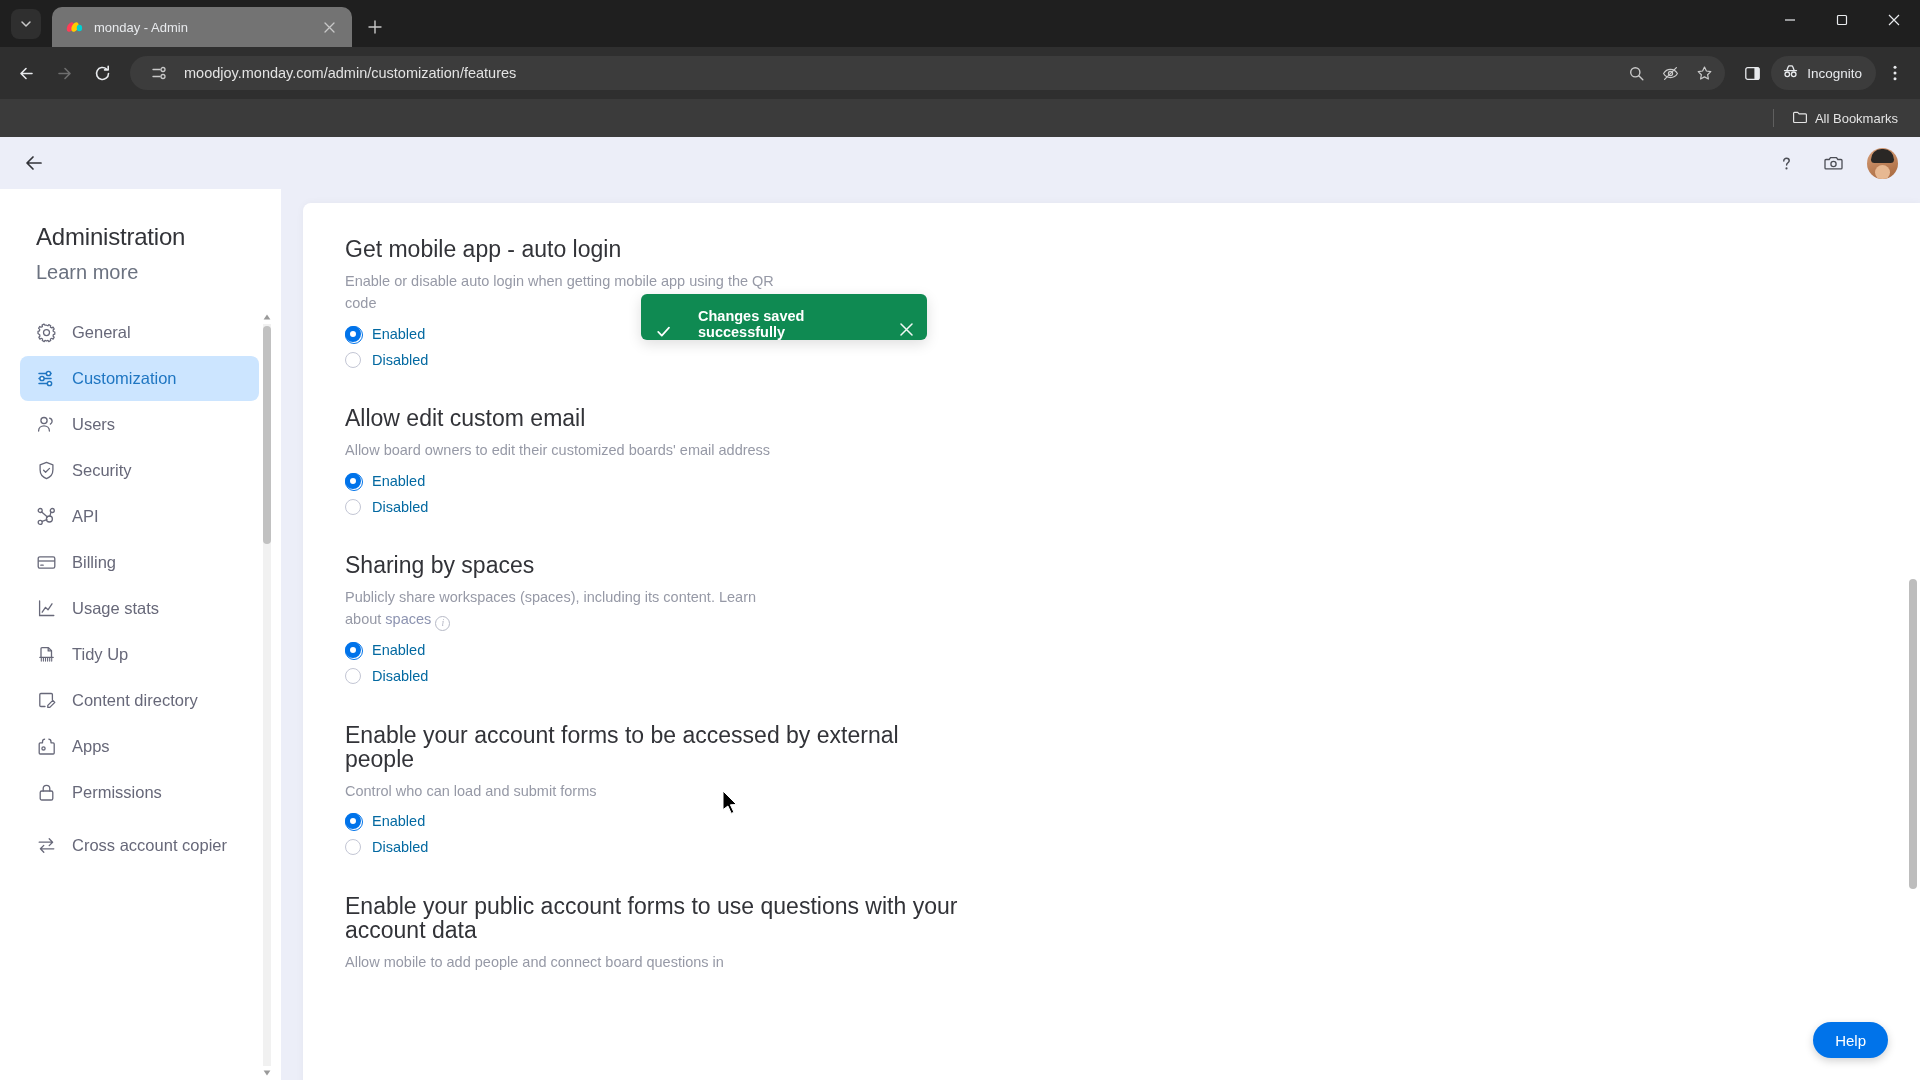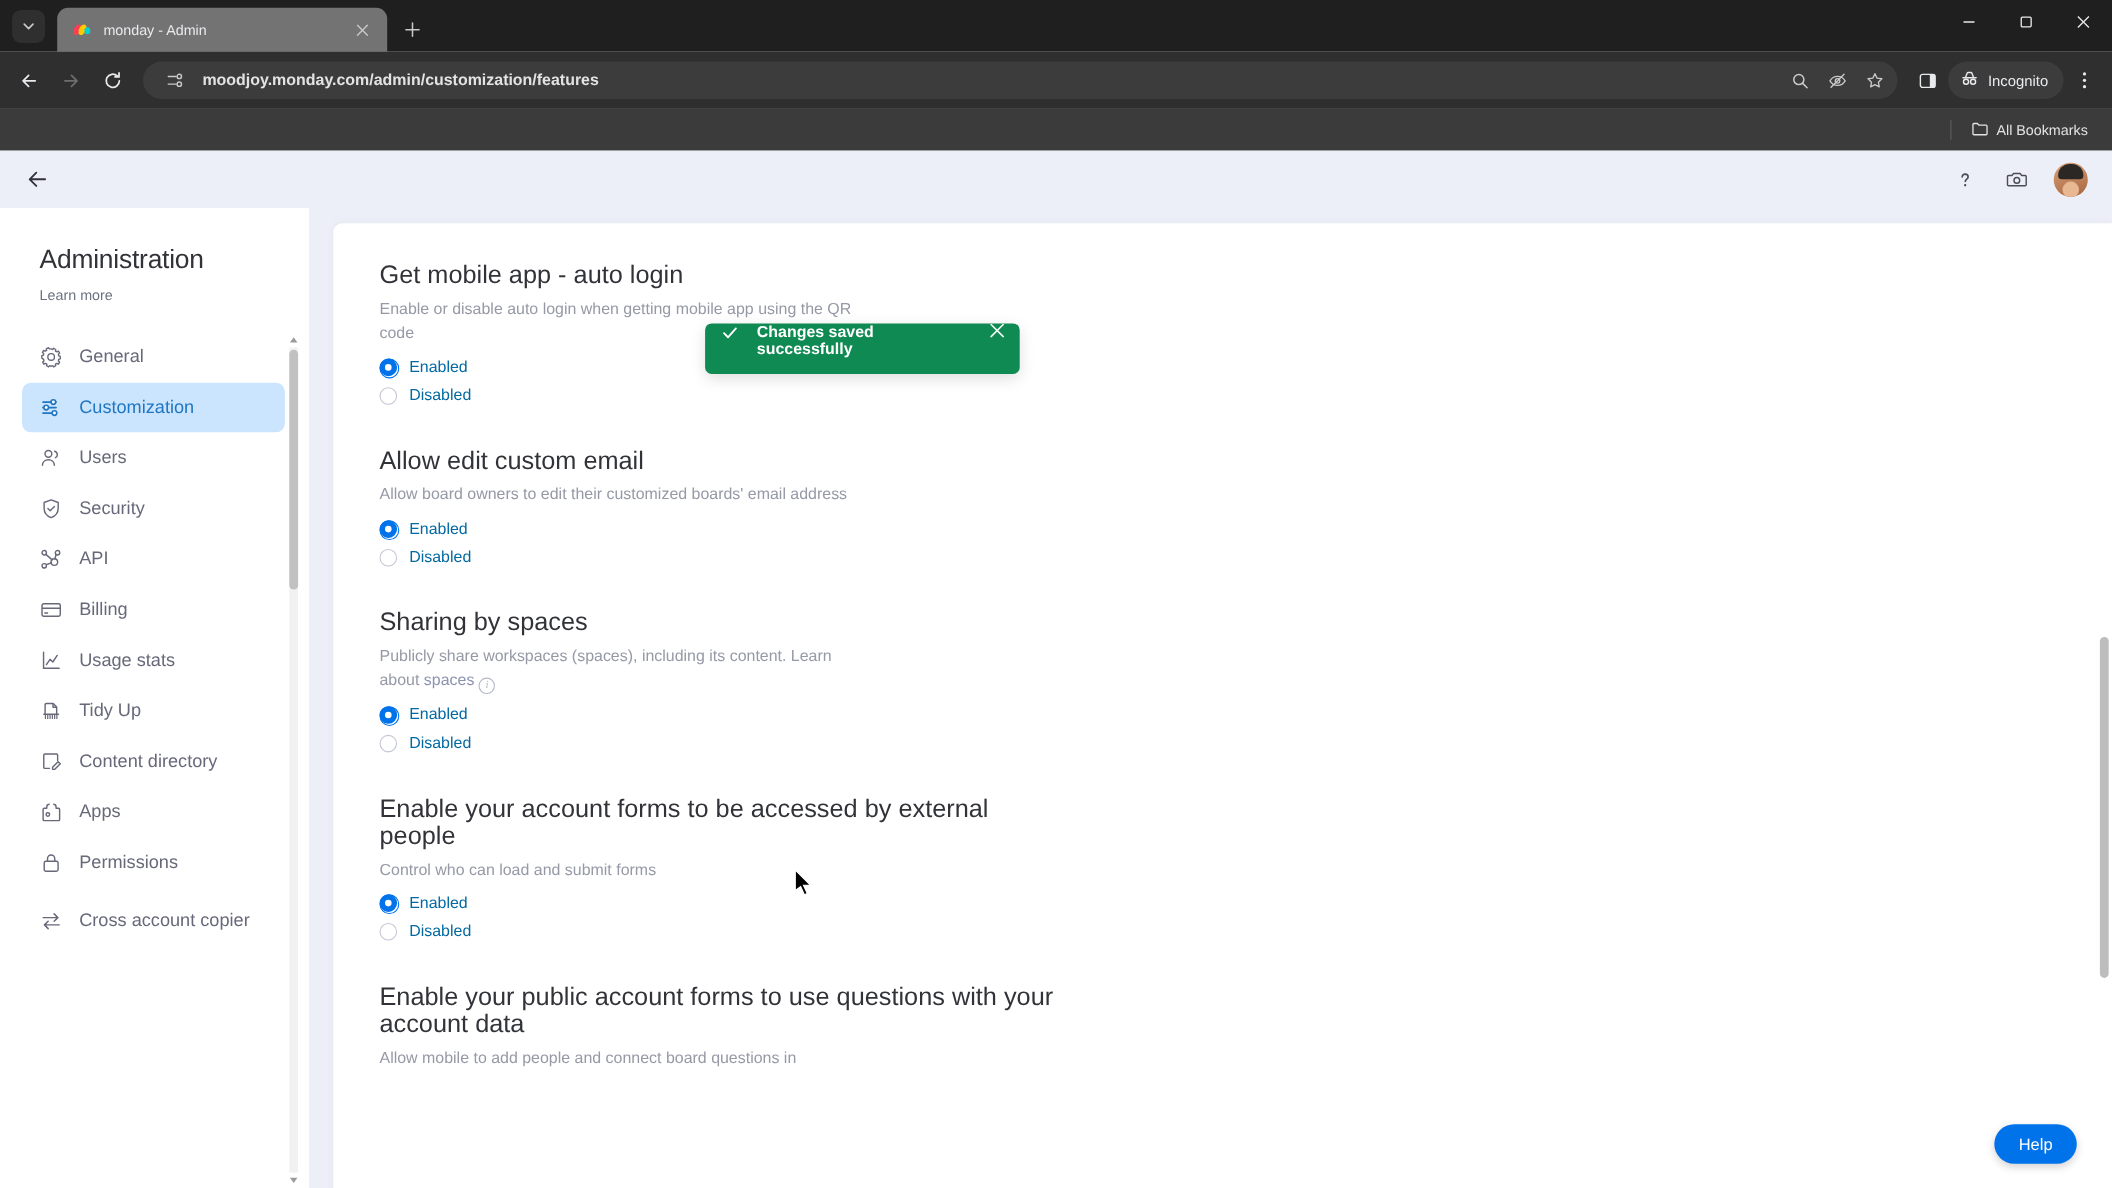--- a/index.html
+++ b/index.html
@@ -61,7 +61,7 @@
   .omnibox {
     flex: 1; height: 34px; background: #3c3c3c; border-radius: 17px;
     display: flex; align-items: center; padding: 0 6px 0 14px; margin: 0 8px;
-    gap: 10px; min-width: 0; font-weight: bold;
+    gap: 10px; min-width: 0;
   }
   .omnibox .url {
     color: #e3e3e3; font-size: 14.5px; flex: 1; white-space: nowrap;

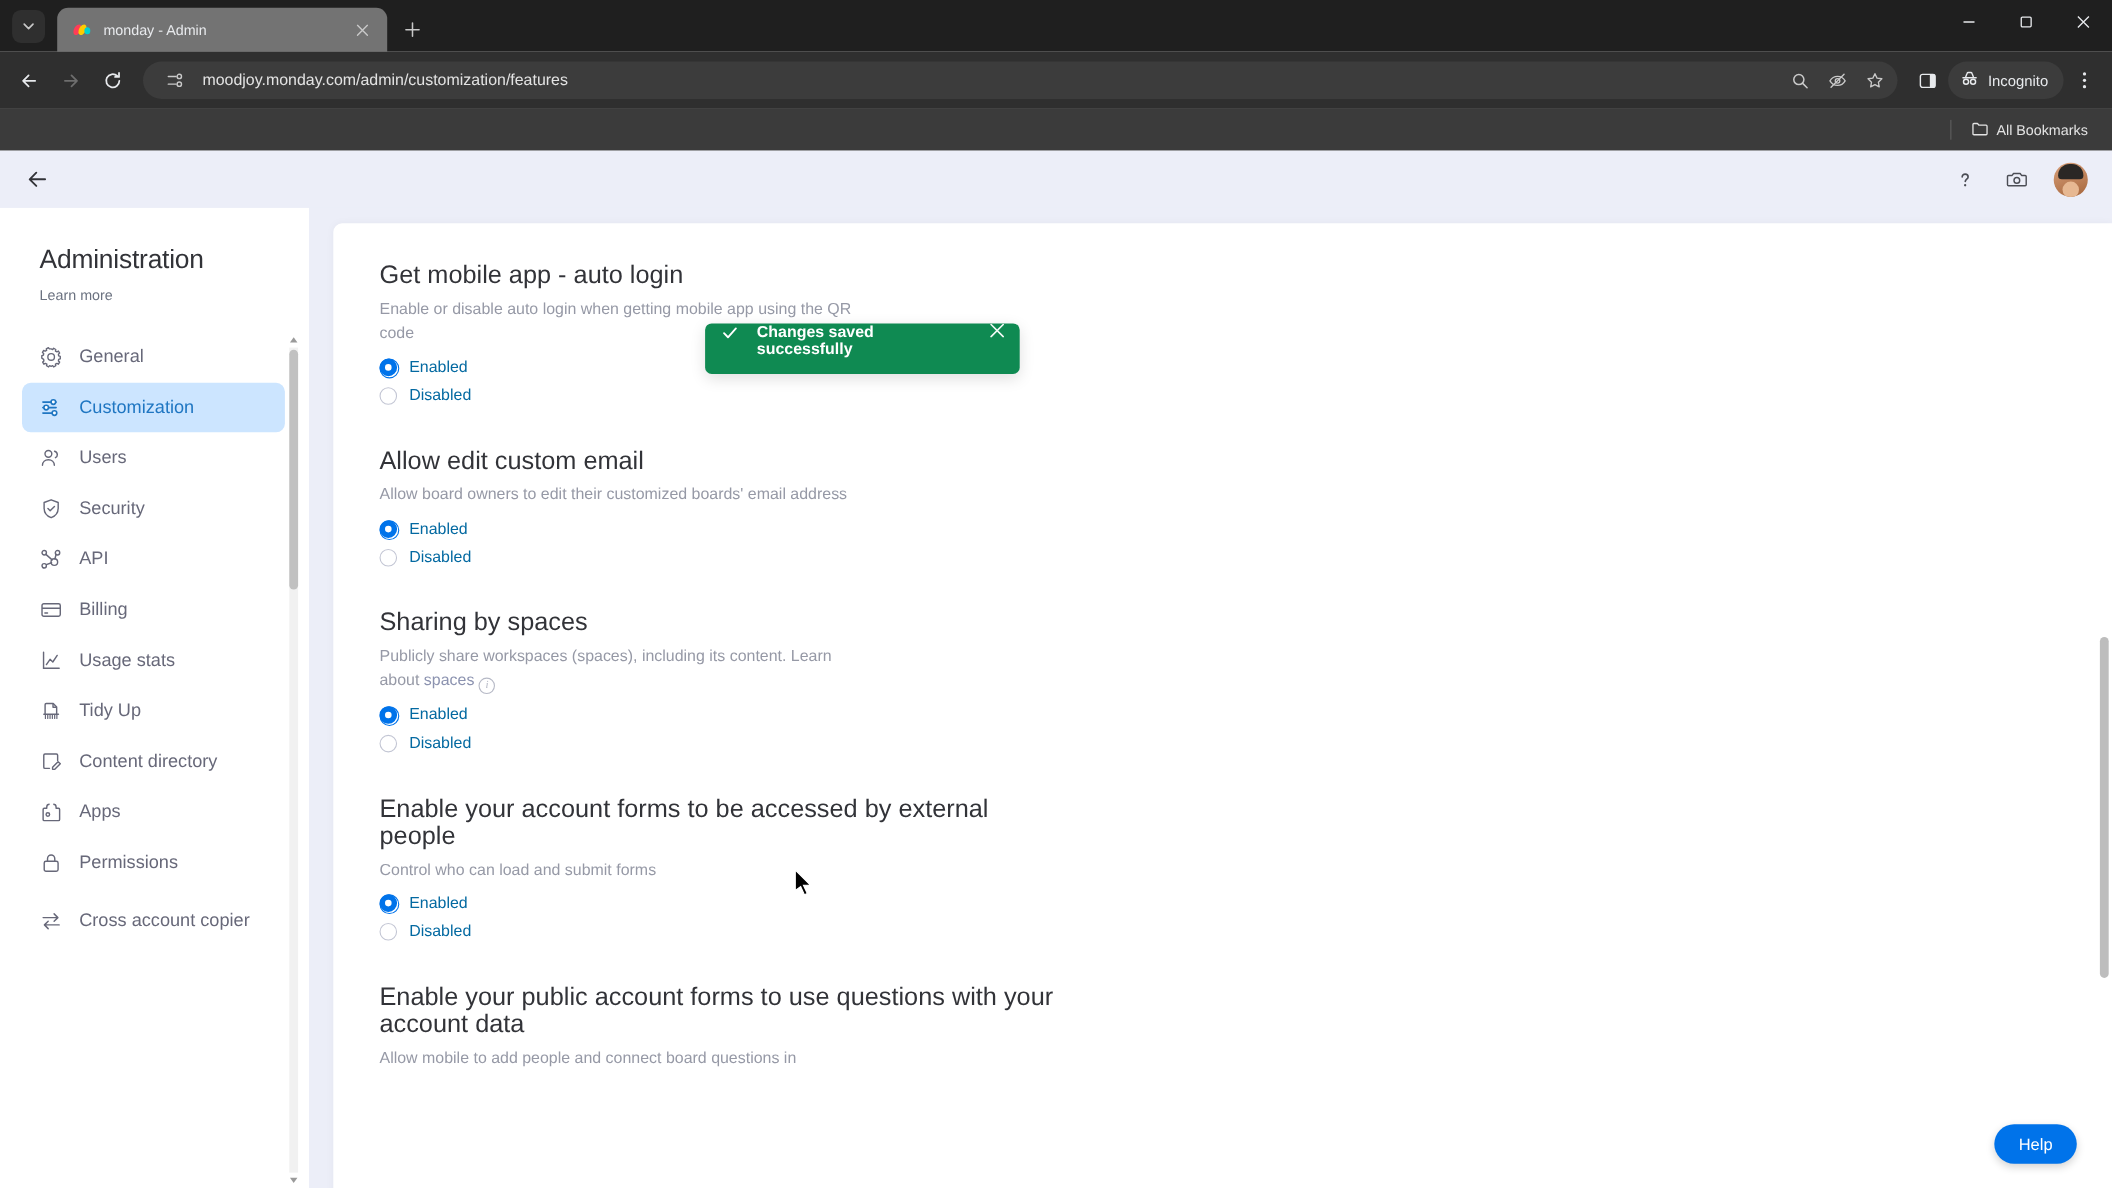--- a/index.html
+++ b/index.html
@@ -131,7 +131,7 @@
     letter-spacing: -0.2px; line-height: 36px;
   }
   .learn-more {
-    font-size: 13px; color: #6b7280; padding-left: 36px; margin-top: 6px;
+    font-size: 20px; color: #6b7280; padding-left: 36px; margin-top: 6px;
   }
   .nav {
     margin-top: 26px; flex: 1; overflow: hidden; position: relative;

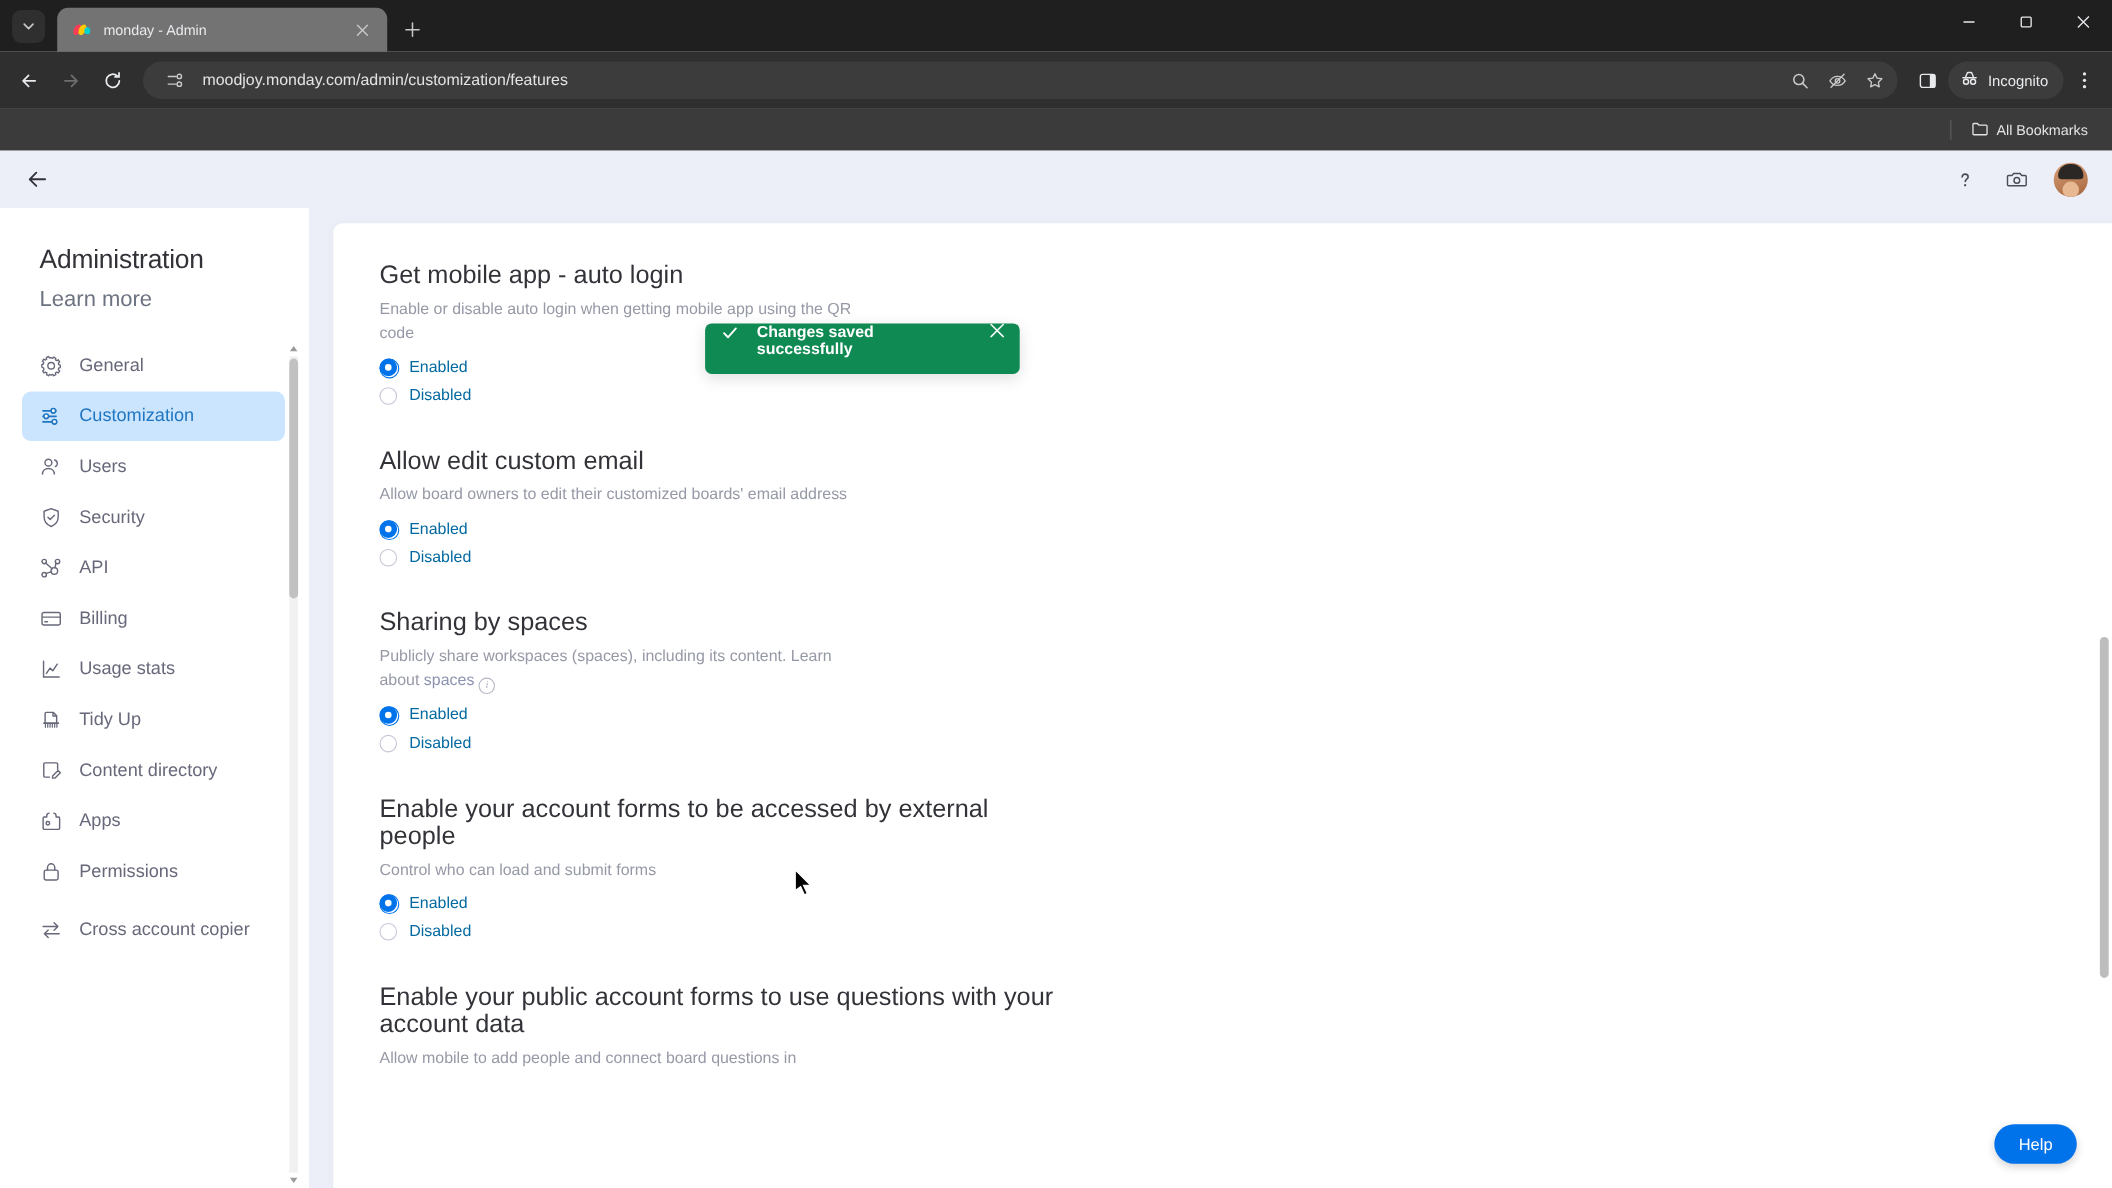--- a/index.html
+++ b/index.html
@@ -202,8 +202,8 @@
   
   .toast {
     position: absolute; left: 641px; top: 157px; width: 286px; height: 46px;
-    background: #0f8a52; border-radius: 6px; display: flex; align-items: flex-start;
-    padding: 0 14px; gap: 16px; box-shadow: 0 4px 14px rgba(0,0,0,0.13);
+    background: #0f8a52; border-radius: 6px; display: flex; align-items: flex-end;
+    padding: 0 14px; gap: 26px; box-shadow: 0 4px 14px rgba(0,0,0,0.13);
     z-index: 40;
   }
   .toast-check { color: #ffffff; font-size: 16px; display:flex; align-items:center; }

